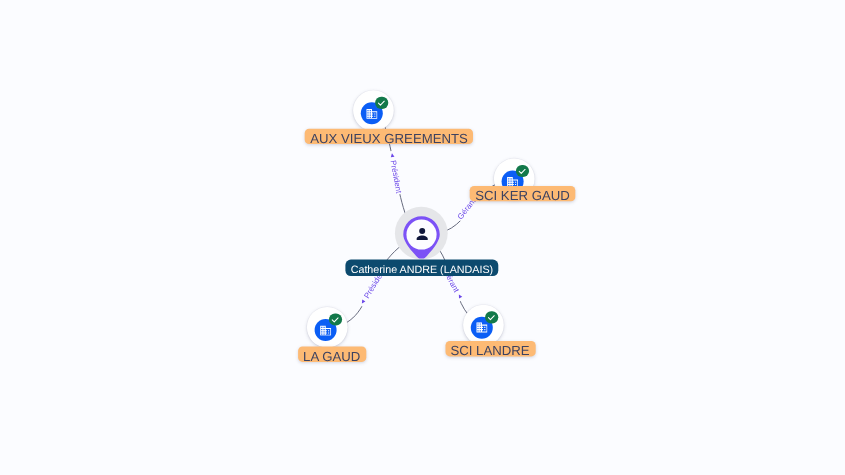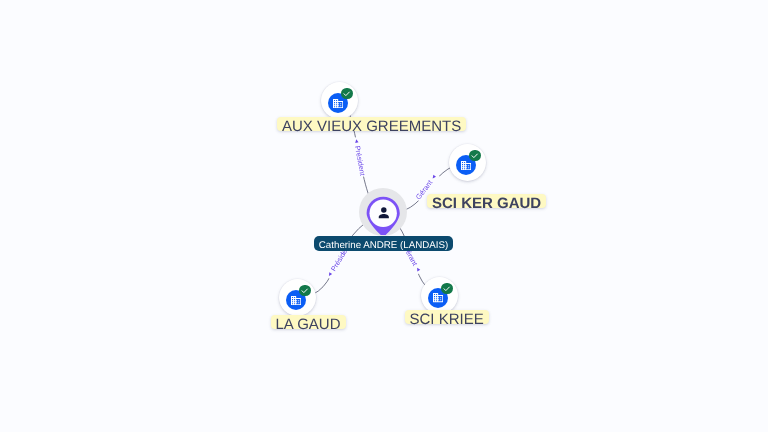--- a/index.html
+++ b/index.html
@@ -27,8 +27,8 @@
   .pin{position:absolute;left:-17.5px;top:-16.4px;}
   .pin svg{display:block;}
 
-  .label{position:absolute;white-space:nowrap;background:#fef9c3;
-    border-radius:4px;color:#3d4260;font-size:15px;line-height:9.5px;
+  .label{position:absolute;white-space:nowrap;background:#fdba74;
+    border-radius:4px;color:#3d4260;font-size:12px;line-height:9.5px;
     padding:4.5px 5px 0.4px;box-shadow:0 1px 3px rgba(70,75,110,.22);}
   .label.center{background:#0c4a6e;color:#fff;font-size:9.75px;line-height:9.8px;padding:4.8px 4.8px 0.1px;border-radius:5px;box-shadow:none;}
   .elabel{position:absolute;white-space:nowrap;color:#6a46e8;font-size:7.2px;

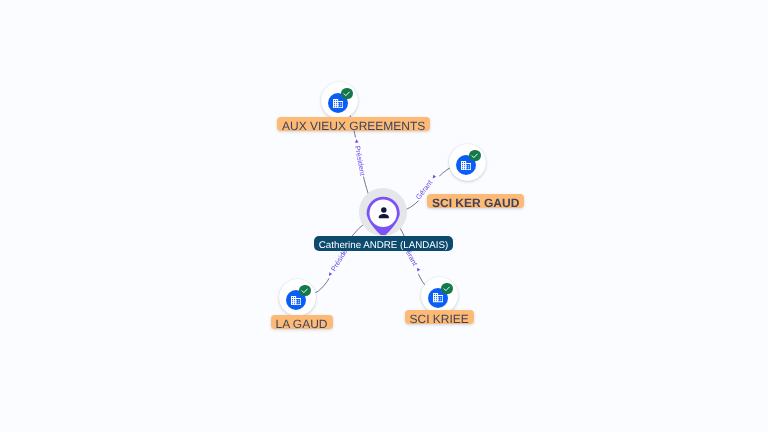--- a/index.html
+++ b/index.html
@@ -79,7 +79,7 @@
           </svg>
         </div>
       </div>
-      <div class="label" style="left: 427px; top: 194px; font-weight: bold;">SCI KER GAUD</div>
+      <div class="label" style="left: 427px; top: 169px;">SCI KER GAUD</div>
       <div class="node" style="left: 297.5px; top: 297.5px;">
         <div class="comp-circle"></div>
         <div class="comp-inner">

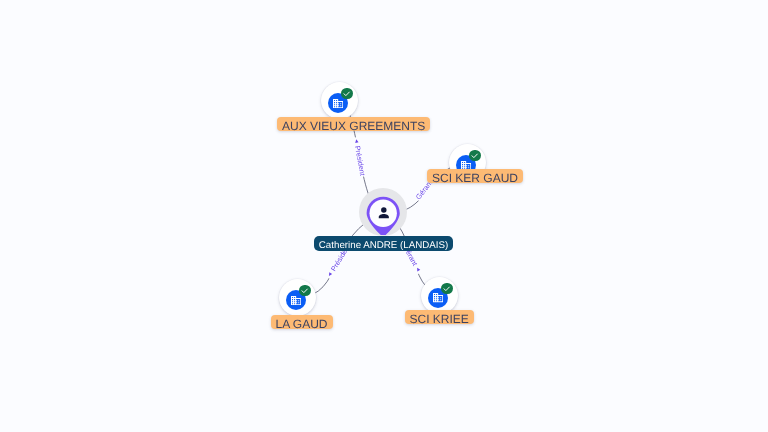--- a/index.html
+++ b/index.html
@@ -107,7 +107,7 @@
           </svg>
         </div>
       </div>
-      <div class="label" style="left: 404.5px; top: 310px;">SCI KRIEE</div>
+      <div class="label" style="left: 404.5px; top: 310px;">SCI LANDRE</div>
       <div class="node" style="left: 383px; top: 212px;">
         <div class="pin-halo"></div>
         <div class="pin">

